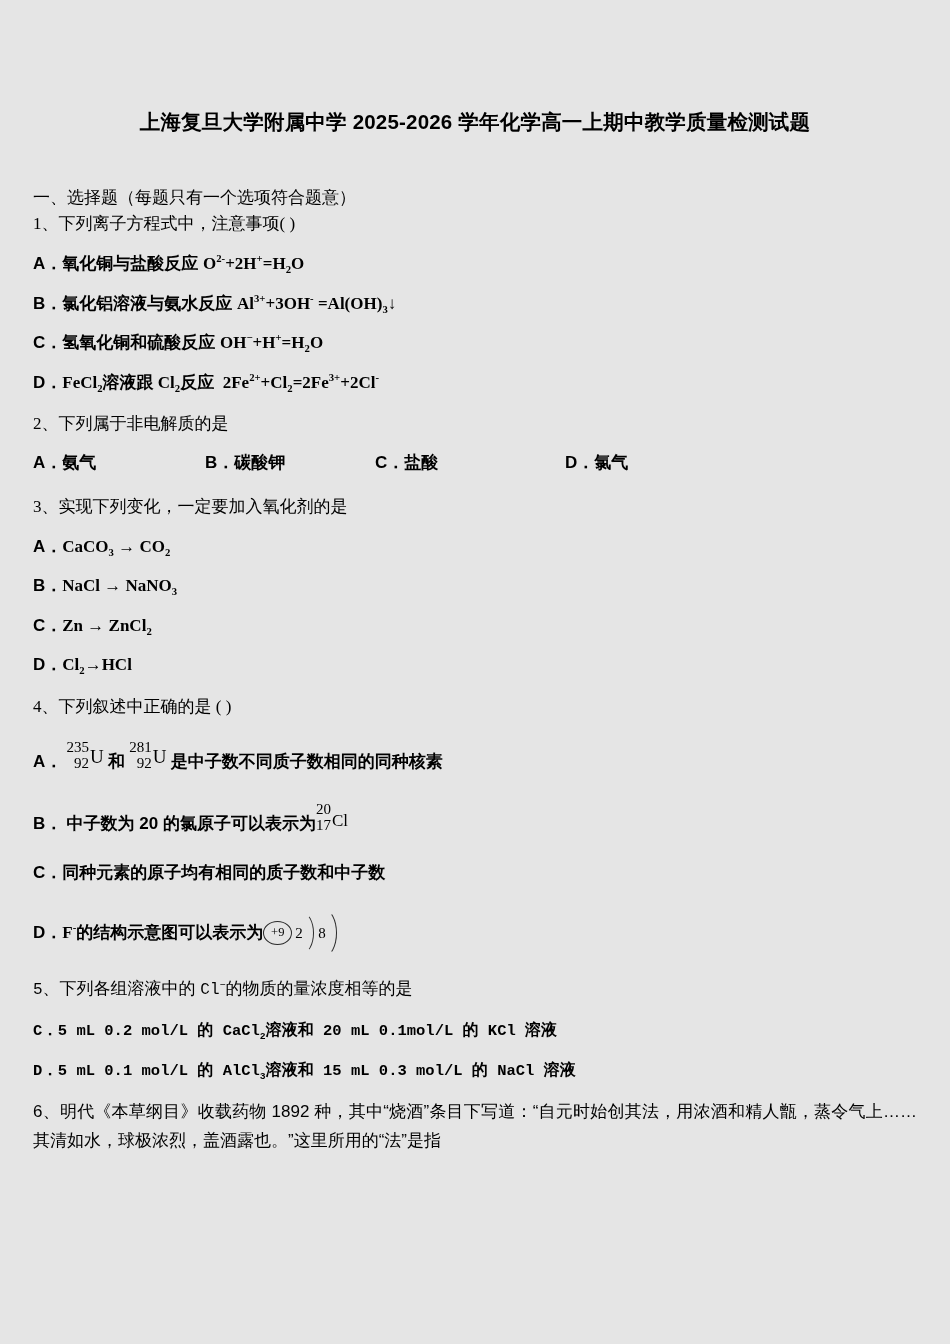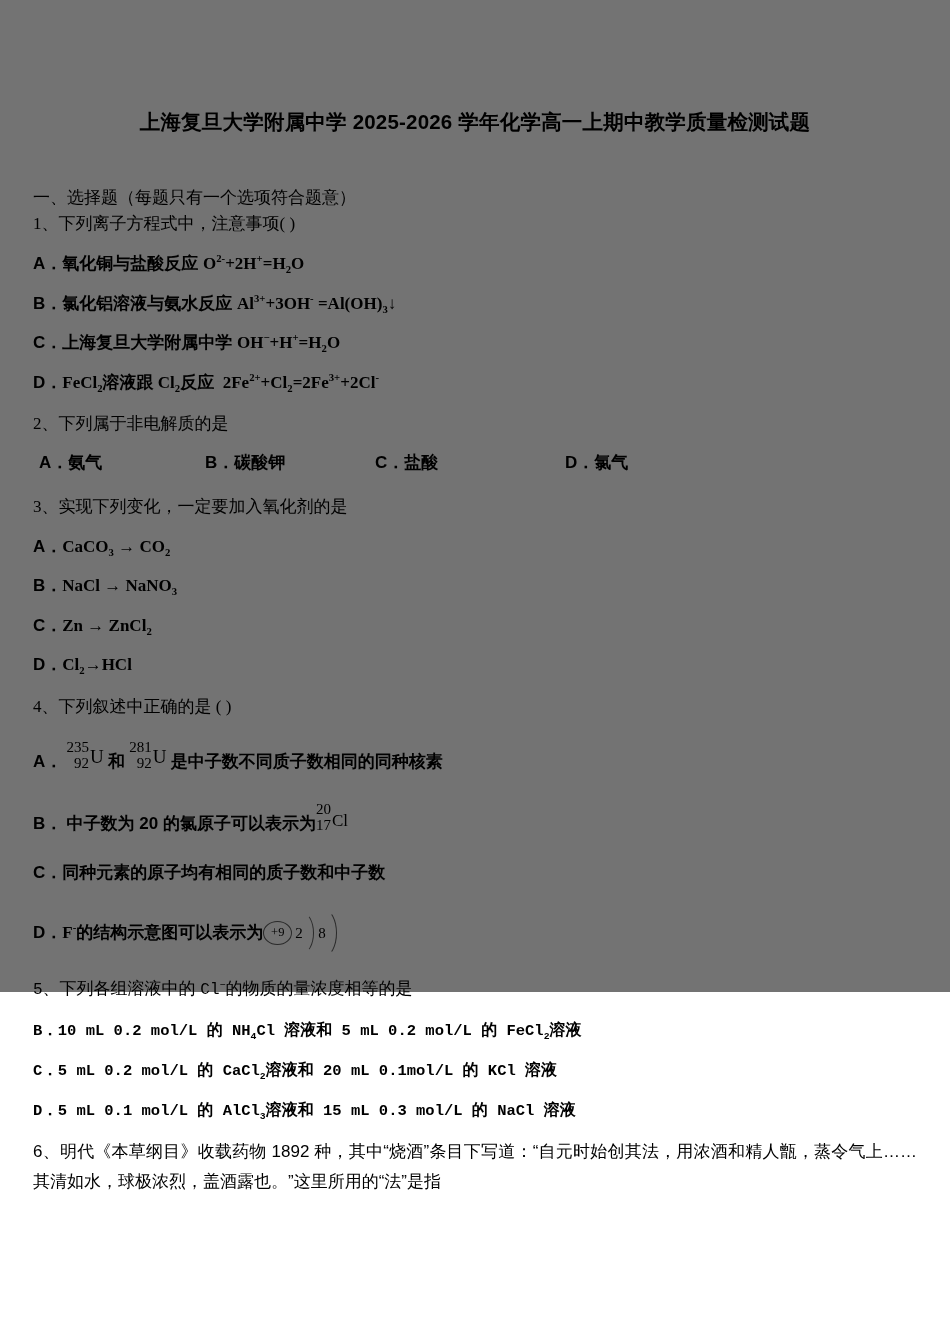--- a/index.html
+++ b/index.html
@@ -17,8 +17,8 @@
   .page {
     position: relative;
     width: 950px;
-    height: 992px;
-    background: #737373;
+    height: 1344px;
+    background: #e5e5e5;
     box-sizing: border-box;
     padding: 110px 33px 0 33px;
   }

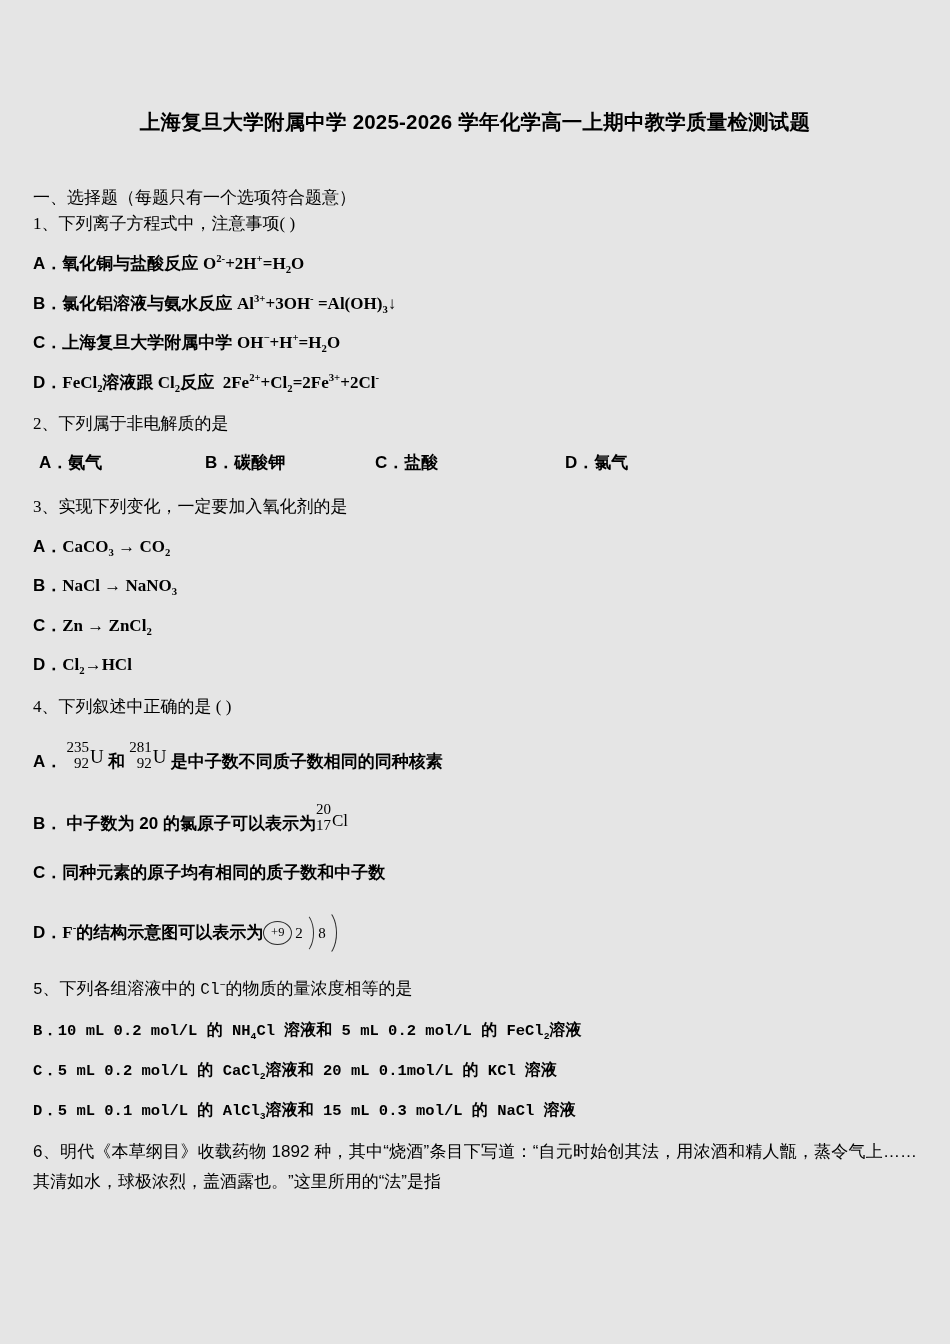--- a/index.html
+++ b/index.html
@@ -209,7 +209,7 @@
 
   <p class="opt"><span class="lbl zh">B．</span><span class="zh">氯化铝溶液与氨水反应 </span><span><span>Al</span><sup>3+</sup><span>+3OH</span><sup>-</sup><span> =Al(OH)</span><sub>3</sub><span>↓</span></span></p>
 
-  <p class="opt"><span class="lbl zh">C．</span><span class="zh">上海复旦大学附属中学 </span><span><span>OH</span><sup>−</sup><span>+H</span><sup>+</sup><span>=H</span><sub>2</sub><span>O</span></span></p>
+  <p class="opt"><span class="lbl zh">C．</span><span class="zh">氢氧化铜和硫酸反应 </span><span><span>OH</span><sup>−</sup><span>+H</span><sup>+</sup><span>=H</span><sub>2</sub><span>O</span></span></p>
 
   <p class="opt"><span class="lbl zh">D．</span><span>FeCl<sub>2</sub><span class="zh">溶液跟</span> Cl<sub>2</sub><span class="zh">反应</span>&nbsp; 2Fe<sup>2+</sup>+Cl<sub>2</sub>=2Fe<sup>3+</sup>+2Cl<sup>-</sup></span></p>
 

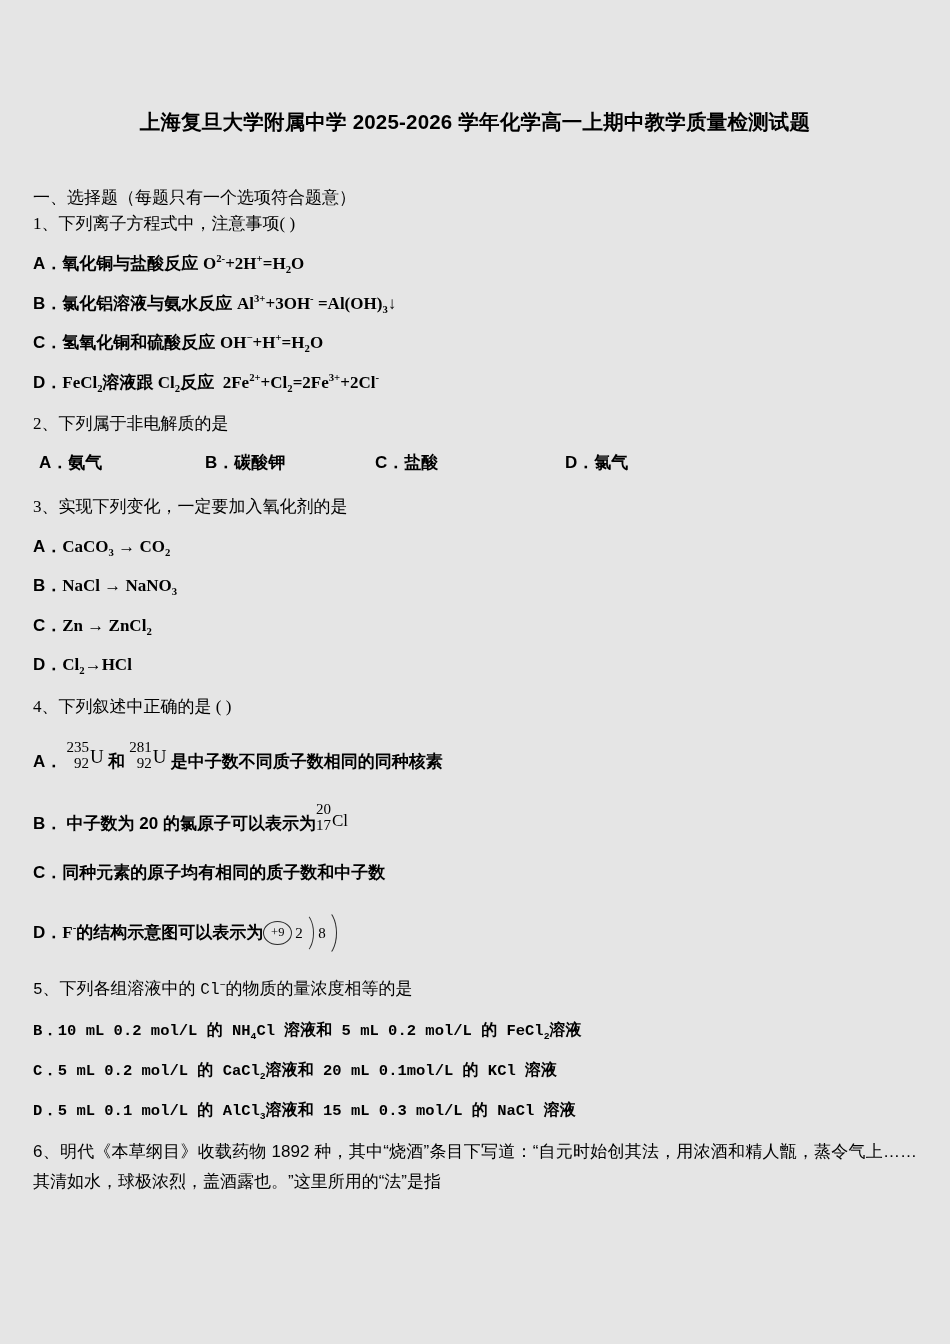--- a/index.html
+++ b/index.html
@@ -76,7 +76,7 @@
     white-space: nowrap;
     font-family: "Liberation Sans", "DejaVu Sans", sans-serif;
   }
-  .c0 { left: 6px; }
+  .c0 { left: 0; }
   .c1 { left: 172px; }
   .c2 { left: 342px; }
   .c3 { left: 532px; }

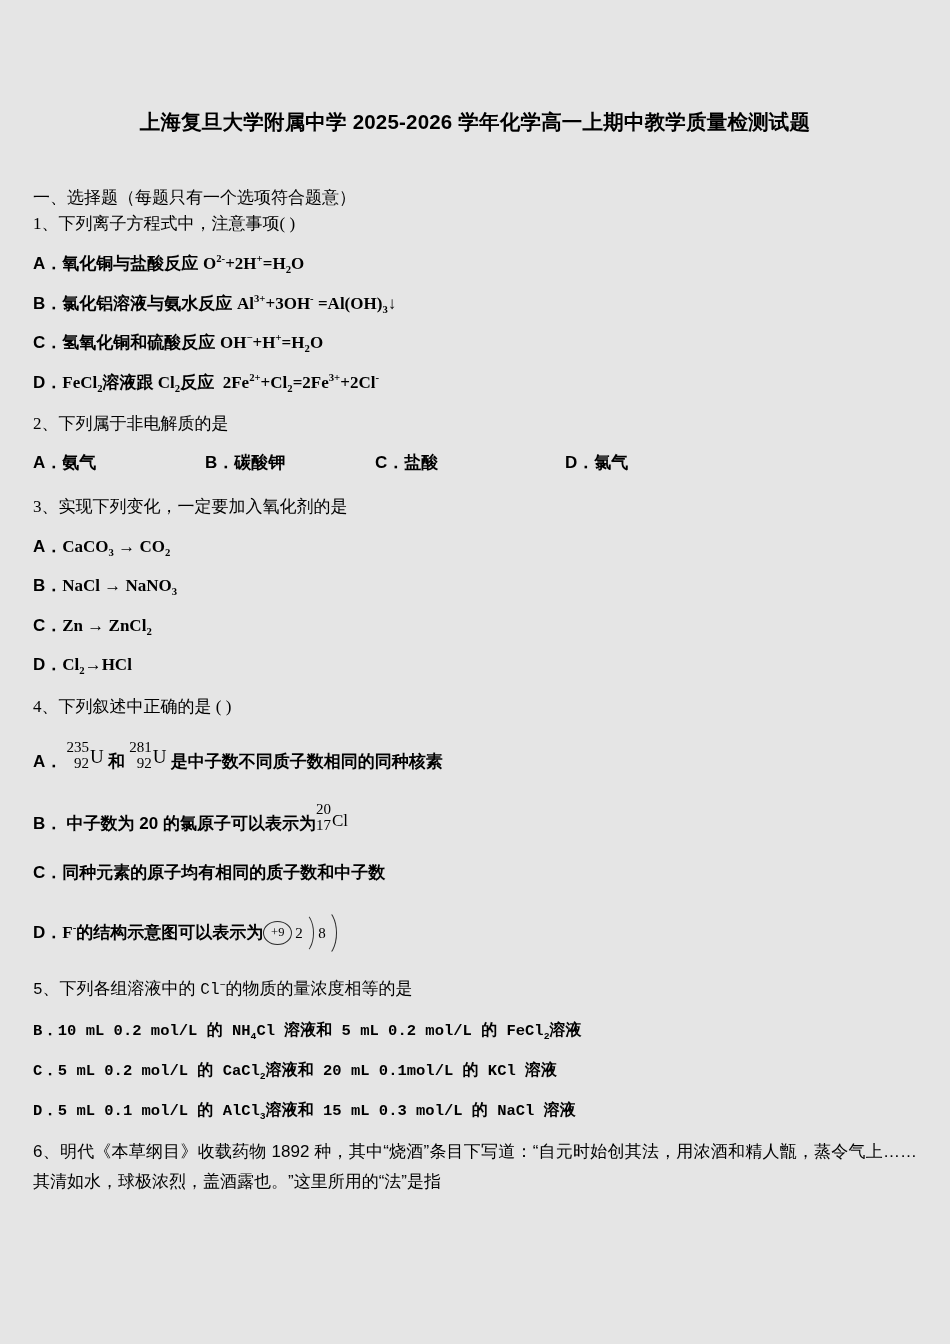--- a/index.html
+++ b/index.html
@@ -253,7 +253,6 @@
   <p class="stem-mono" style="margin-top:18px"><span class="cl">5</span><span>、</span><span>下列各组溶液中的 </span><span class="cl"><span>Cl</span><sup>−</sup></span><span>的物质的量浓度相等的是</span></p>
 
 
-  <p class="mono opt-mono"><span>B．</span><span>10 mL 0.2 mol/L <span class="zh">的</span> NH<sub>4</sub>Cl <span class="zh">溶液和</span> 5 mL 0.2 mol/L <span class="zh">的</span> FeCl<sub>2</sub><span class="zh">溶液</span></span></p>
 
   <p class="mono opt-mono"><span>C．</span><span>5 mL 0.2 mol/L <span class="zh">的</span> CaCl<sub>2</sub><span class="zh">溶液和</span> 20 mL 0.1mol/L <span class="zh">的</span> KCl <span class="zh">溶液</span></span></p>
 

